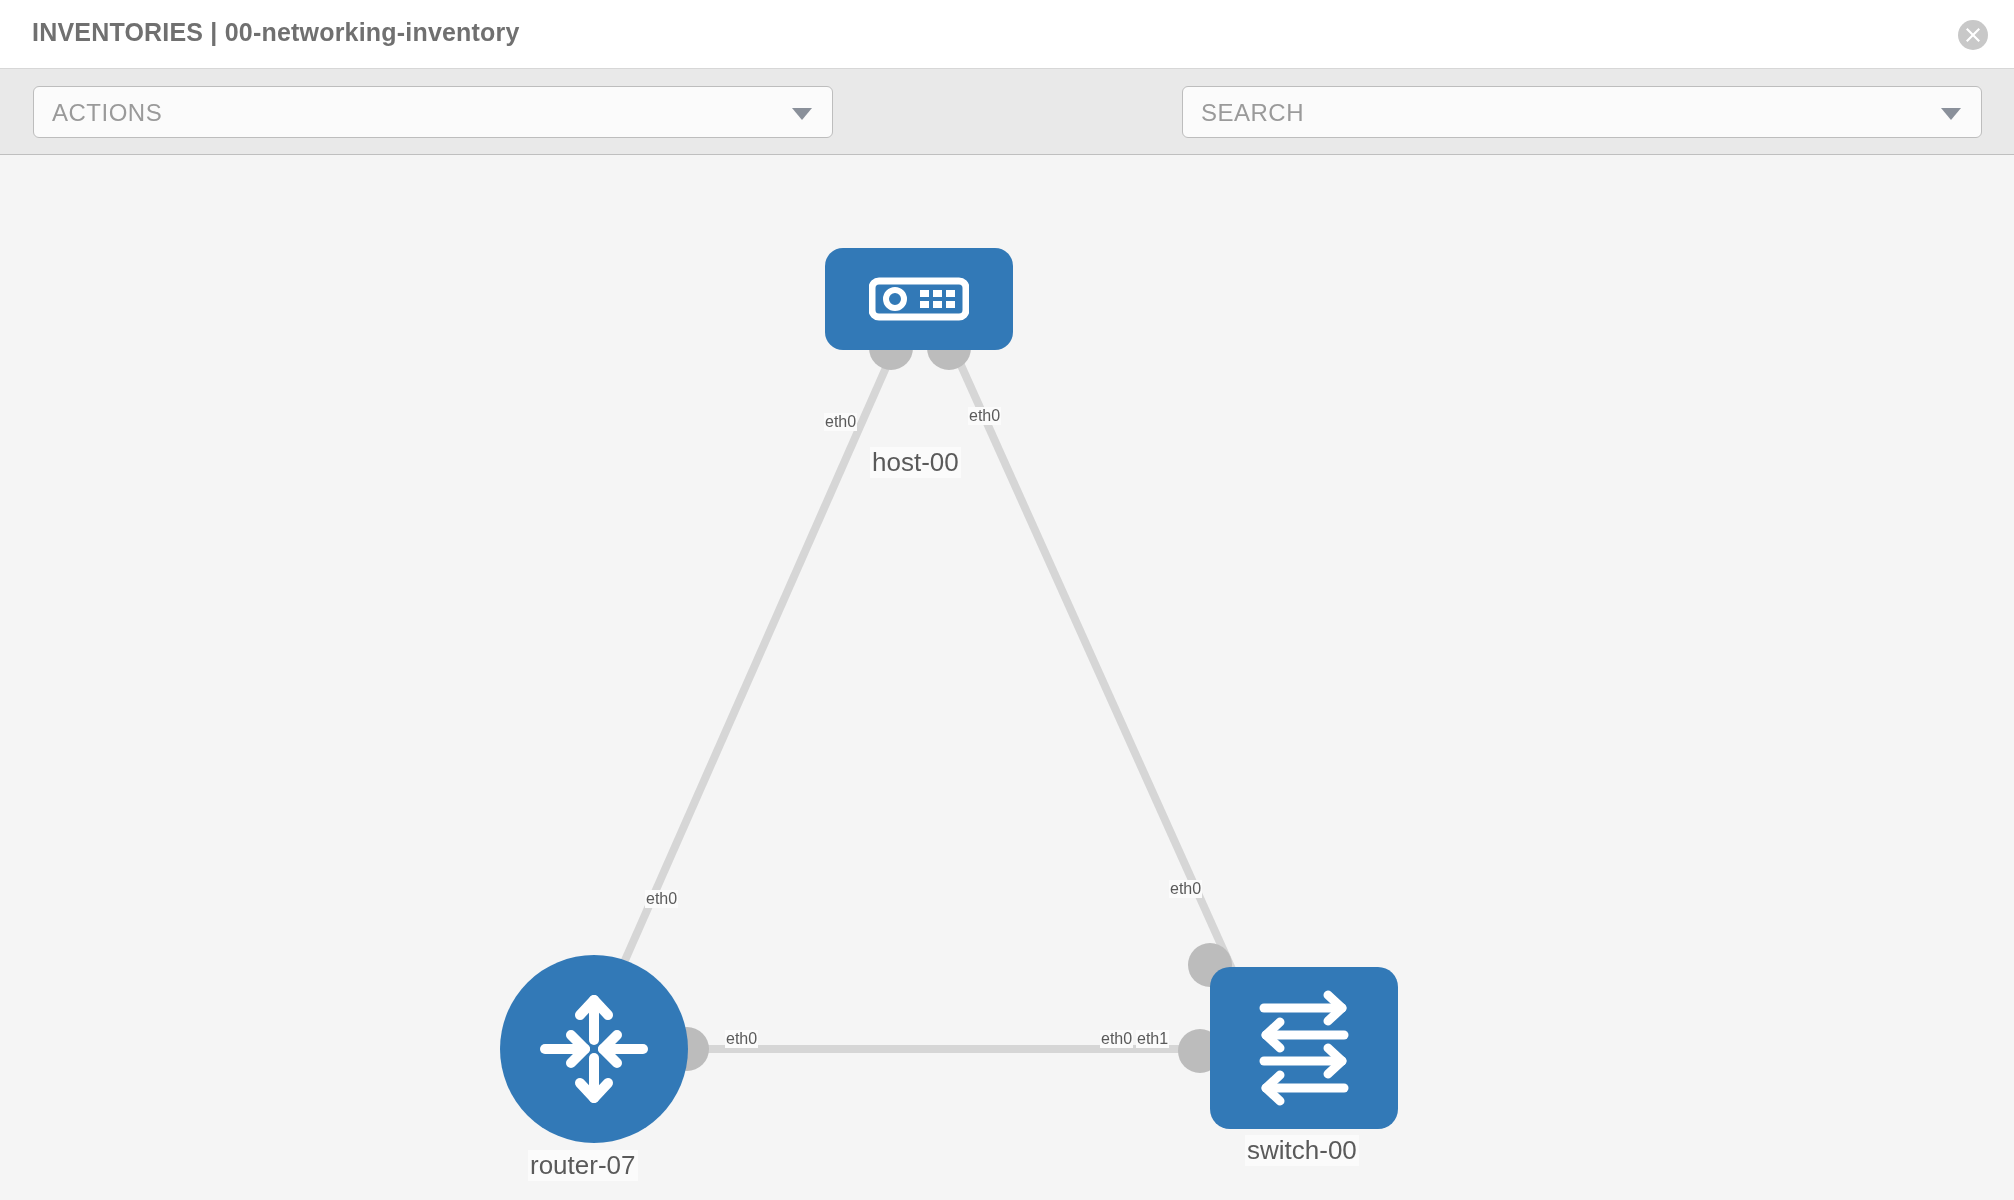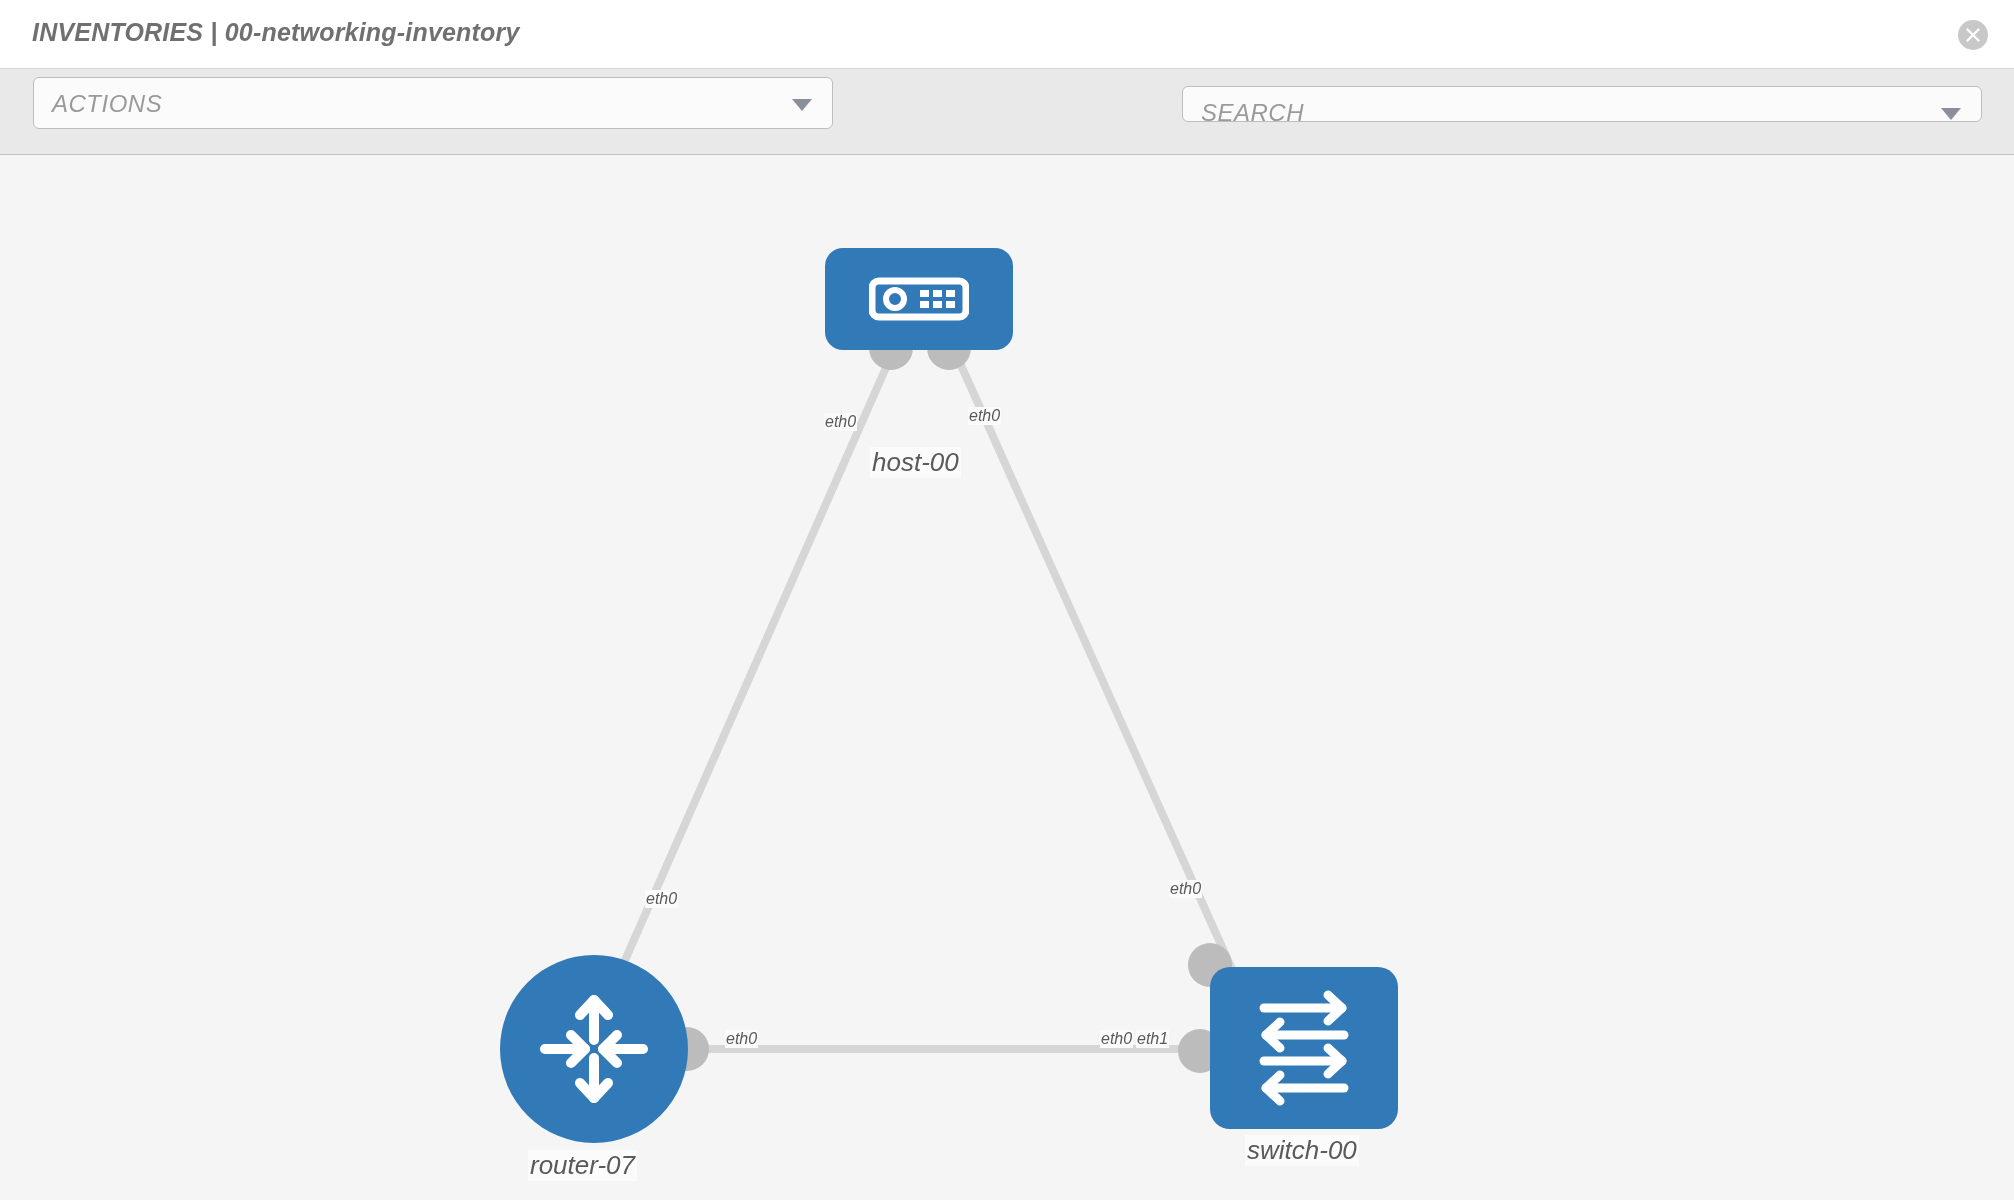--- a/index.html
+++ b/index.html
@@ -17,7 +17,6 @@
     width: 2014px;
     height: 1200px;
     background: #ffffff;
-    font-style: italic;
   }
 
   

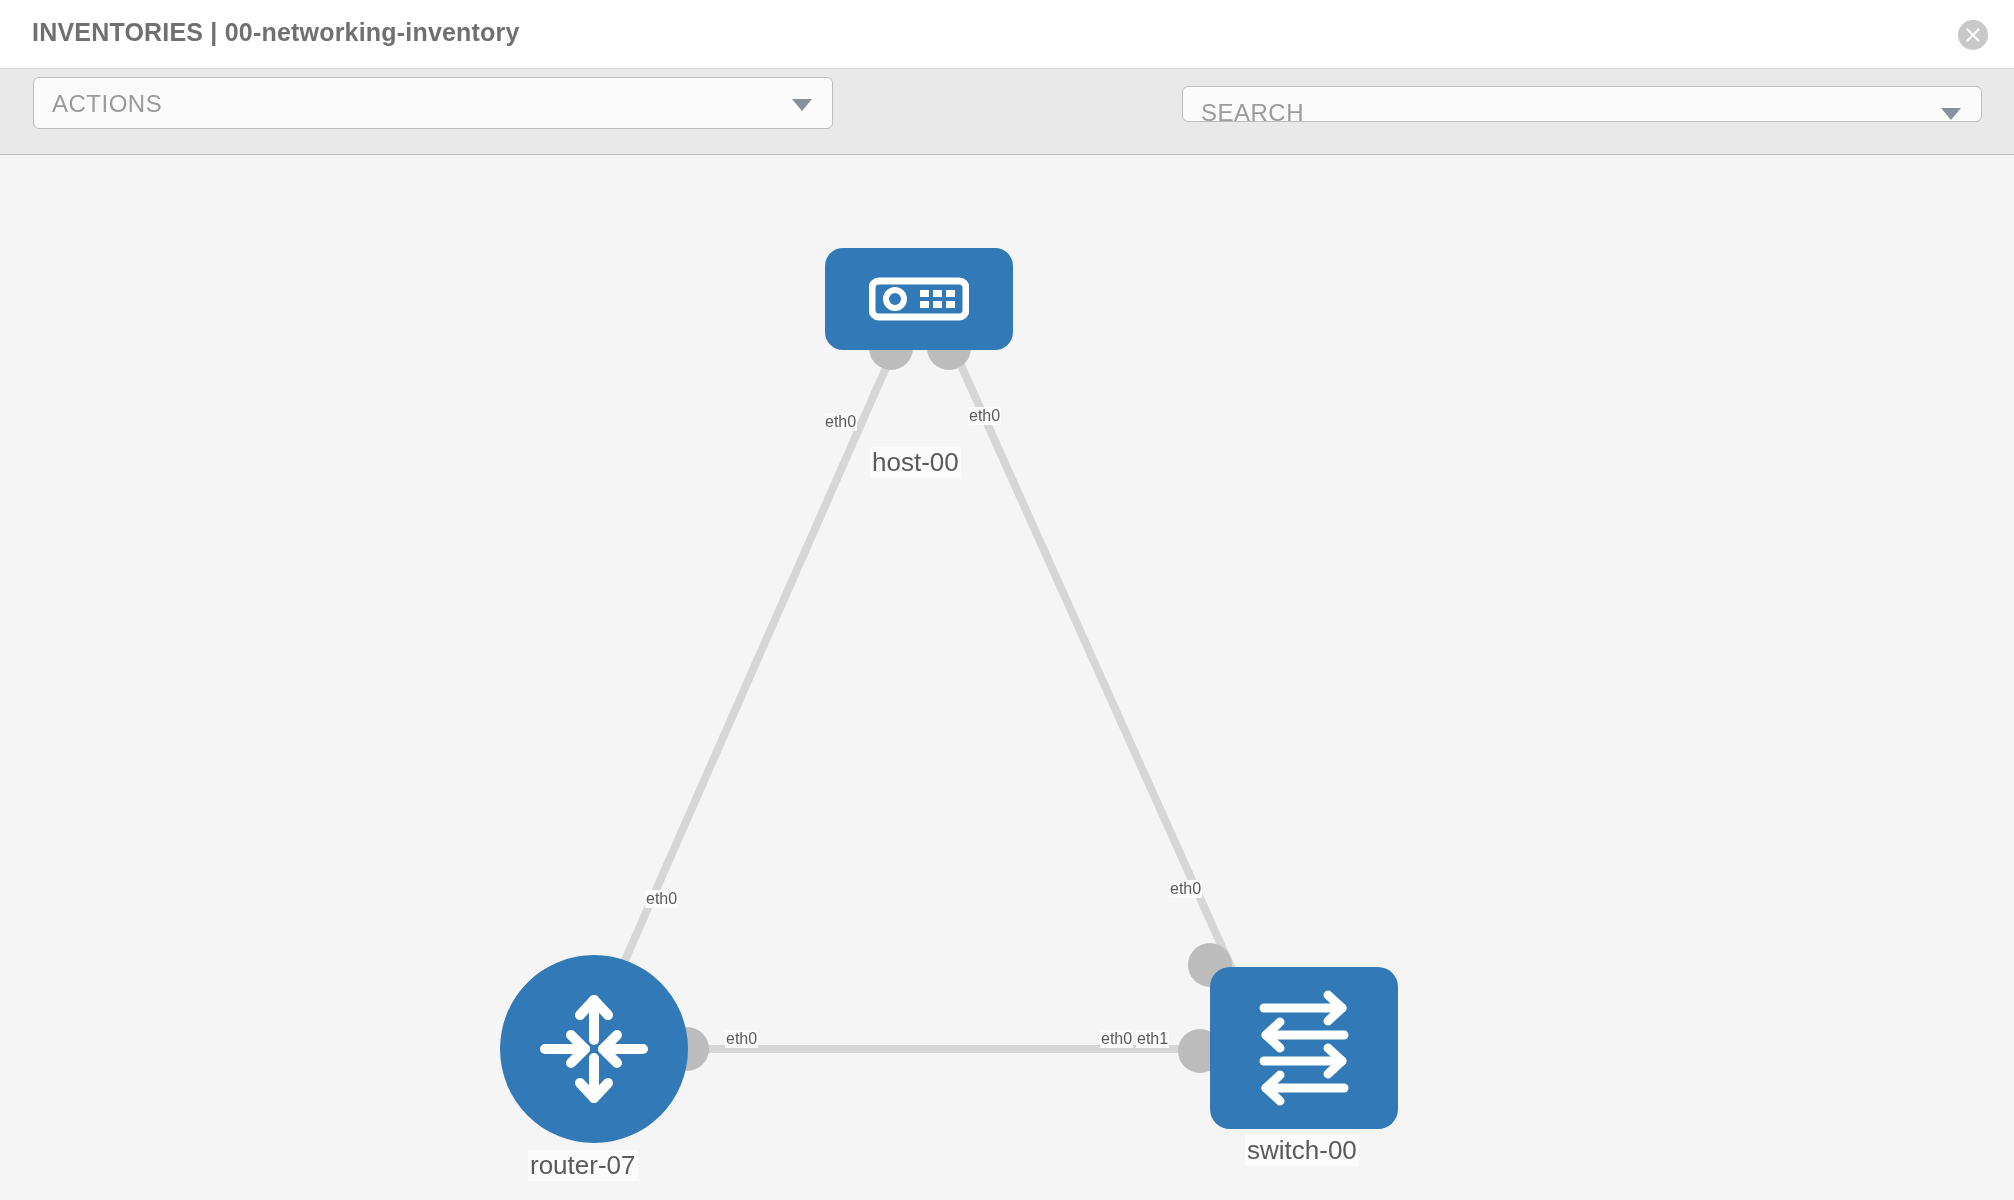--- a/index.html
+++ b/index.html
@@ -64,7 +64,7 @@
   .actions-select {
     position: absolute;
     left: 33px;
-    top: 8px;
+    top: 17px;
     width: 800px;
     height: 52px;
     background: #fbfbfb;

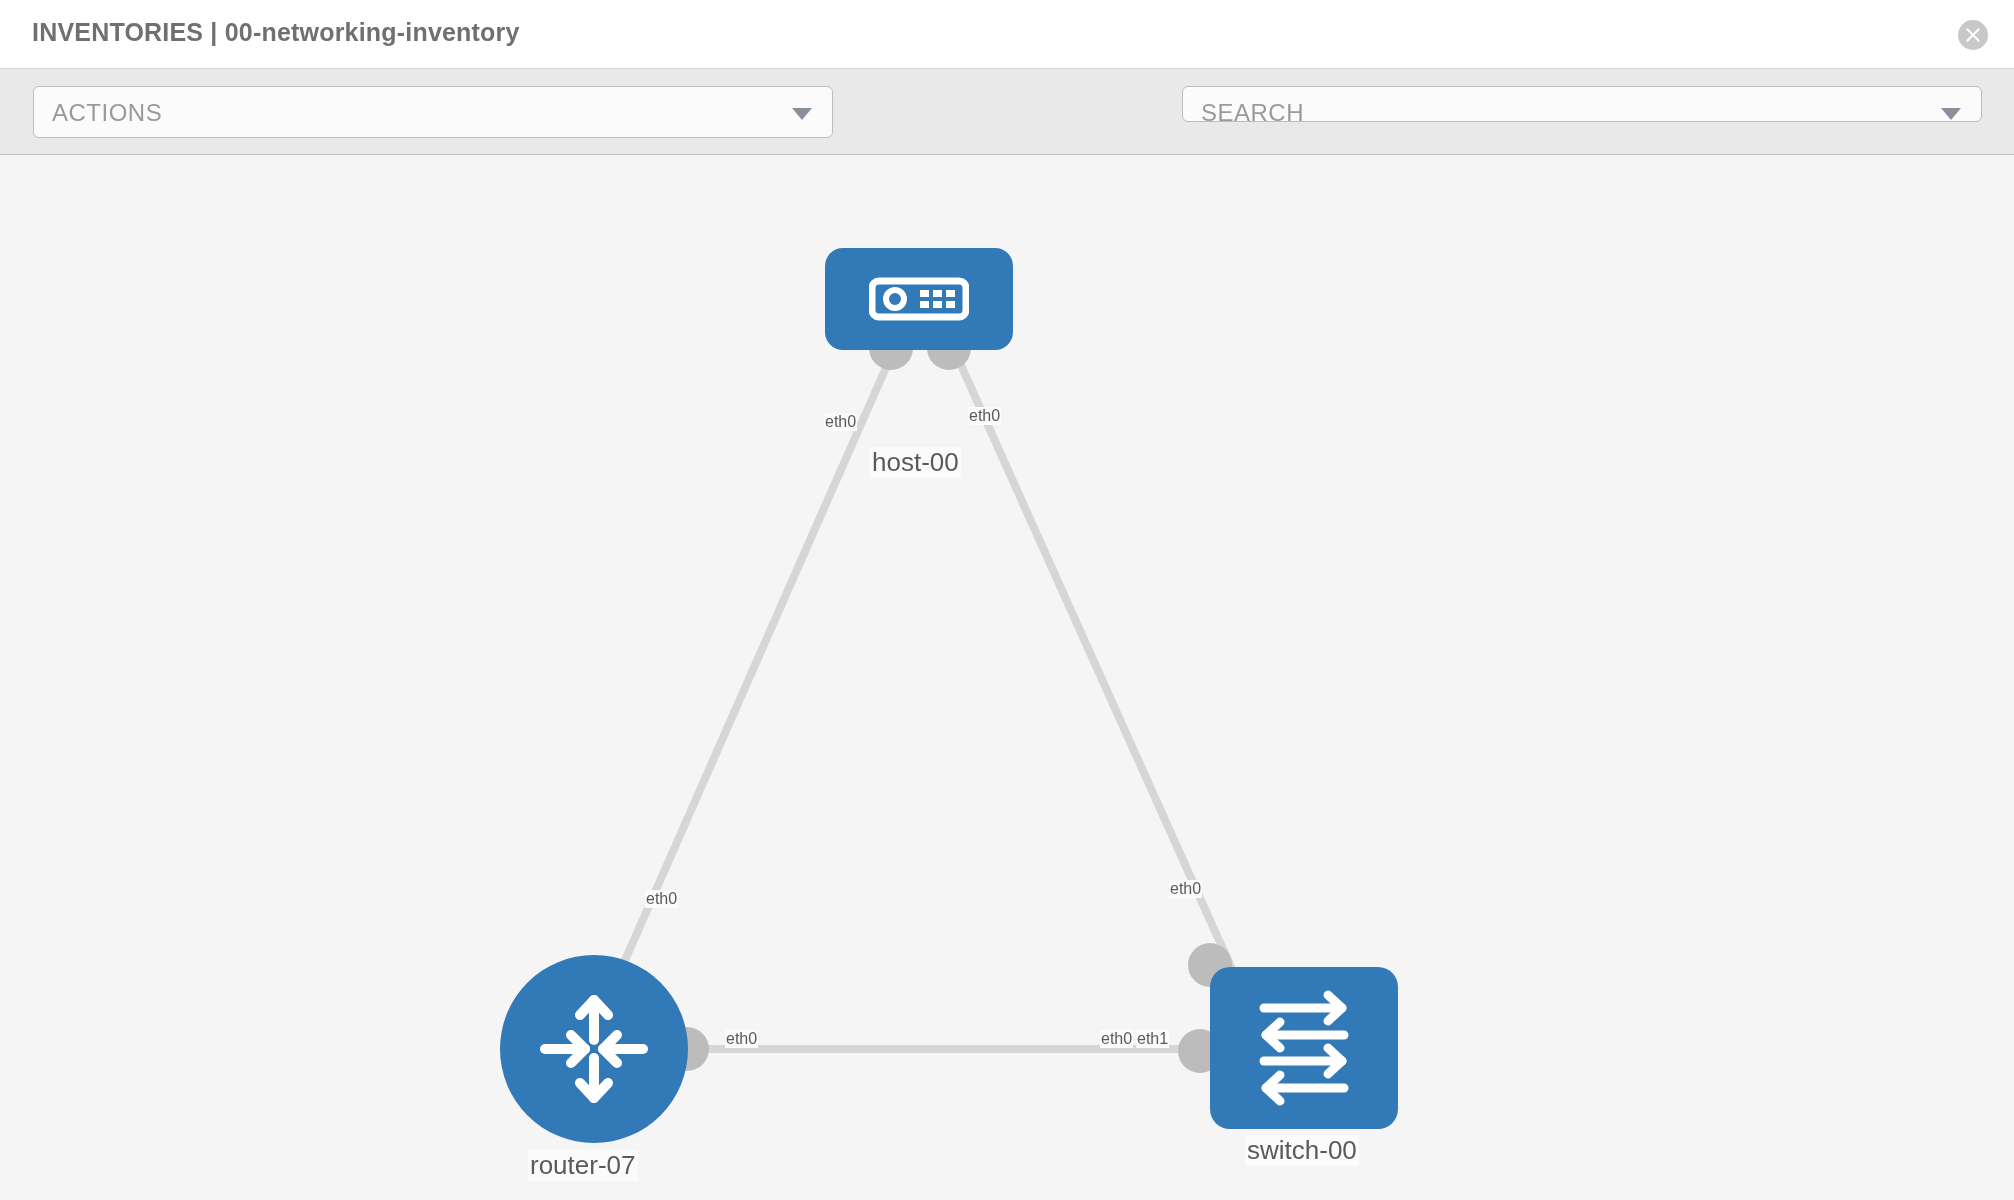--- a/index.html
+++ b/index.html
@@ -107,7 +107,7 @@
     left: 1182px;
     top: 17px;
     width: 800px;
-    height: 36px;
+    height: 52px;
     background: #fbfbfb;
     border: 1px solid #bdbdbd;
     border-radius: 6px;

